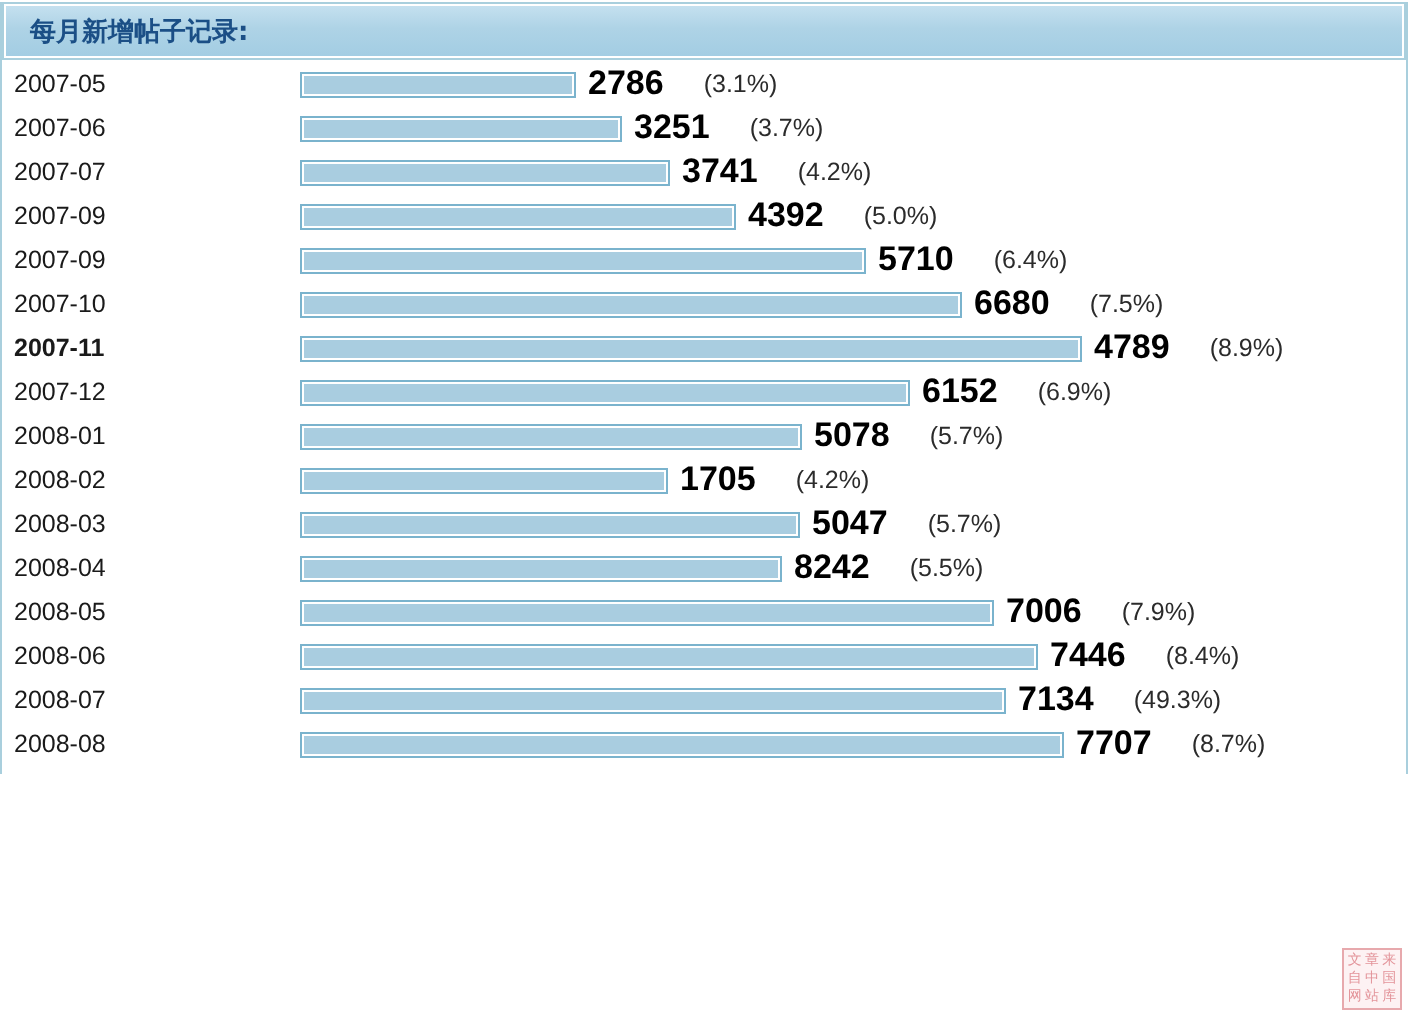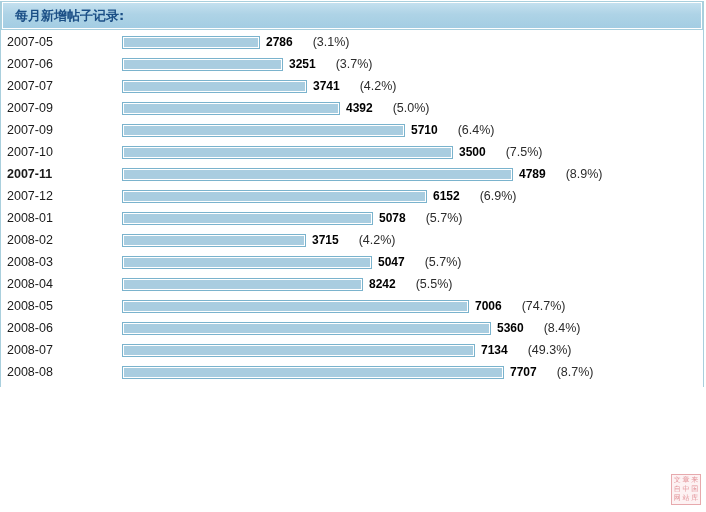--- a/index.html
+++ b/index.html
@@ -65,6 +65,7 @@
     height: 22px;
     display: flex;
     align-items: center;
+    gap: 28px;
   }
   .row-label {
     width: 121px;

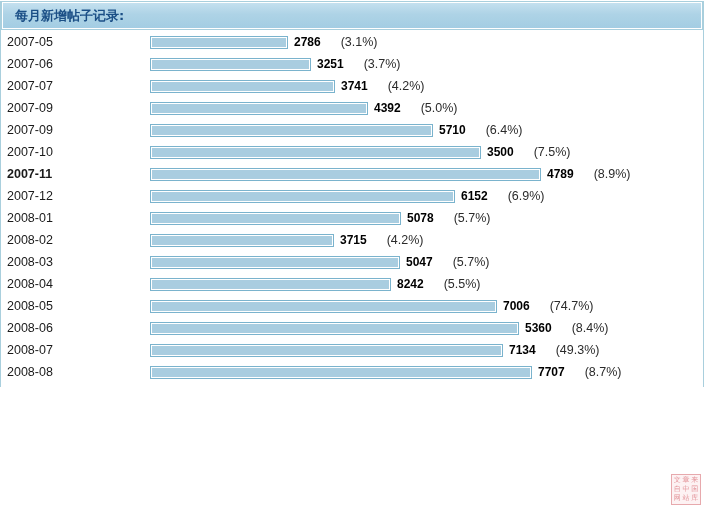--- a/index.html
+++ b/index.html
@@ -107,7 +107,7 @@
     pointer-events: none;
   }
   .bar-value {
-    font-size: 12px;
+    font-size: 17px;
     font-weight: bold;
     color: #000000;
     margin-left: 6px;

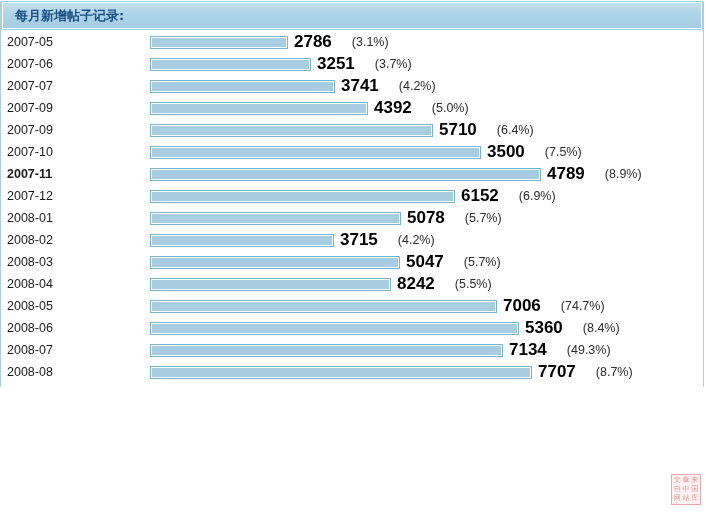--- a/index.html
+++ b/index.html
@@ -206,7 +206,7 @@
         <div class="row-label">2007-10</div>
         <div class="bar-area">
           <div class="bar" style="width: 331px;"></div>
-          <span class="bar-value">3500</span>
+          <span class="bar-value">6680</span>
           <span class="bar-pct">(7.5%)</span>
         </div>
       </div>

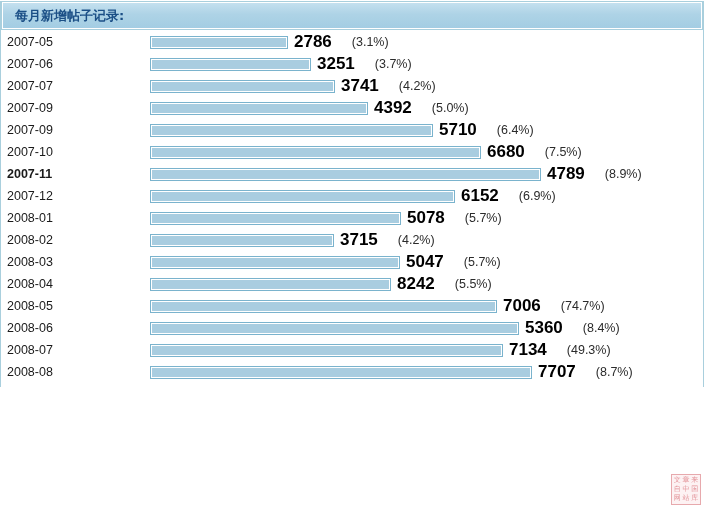--- a/index.html
+++ b/index.html
@@ -238,7 +238,7 @@
         <div class="row-label">2008-02</div>
         <div class="bar-area">
           <div class="bar" style="width: 184px;"></div>
-          <span class="bar-value">3715</span>
+          <span class="bar-value">1705</span>
           <span class="bar-pct">(4.2%)</span>
         </div>
       </div>

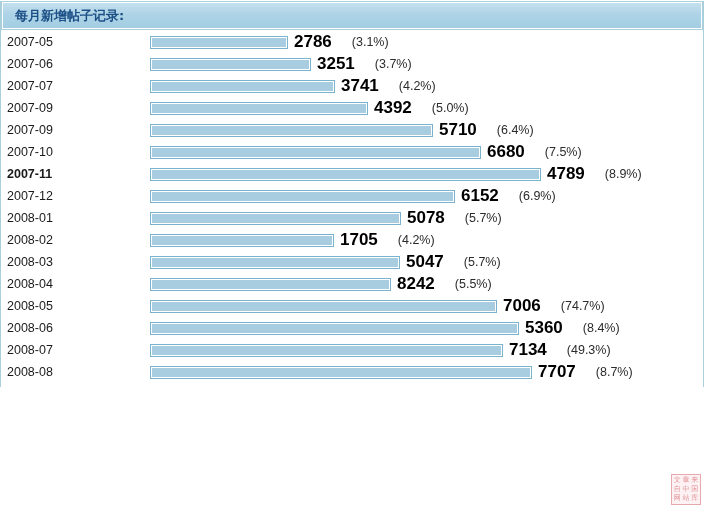--- a/index.html
+++ b/index.html
@@ -263,7 +263,7 @@
         <div class="bar-area">
           <div class="bar" style="width: 347px;"></div>
           <span class="bar-value">7006</span>
-          <span class="bar-pct">(74.7%)</span>
+          <span class="bar-pct">(7.9%)</span>
         </div>
       </div>
       <div class="chart-row">

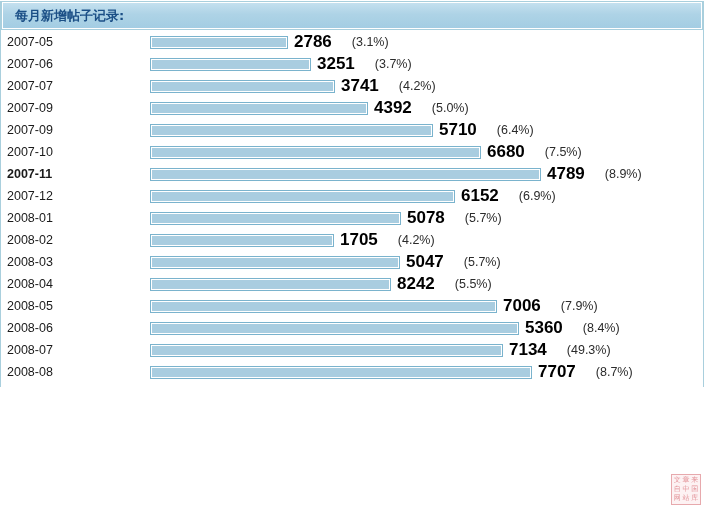--- a/index.html
+++ b/index.html
@@ -270,7 +270,7 @@
         <div class="row-label">2008-06</div>
         <div class="bar-area">
           <div class="bar" style="width: 369px;"></div>
-          <span class="bar-value">5360</span>
+          <span class="bar-value">7446</span>
           <span class="bar-pct">(8.4%)</span>
         </div>
       </div>

